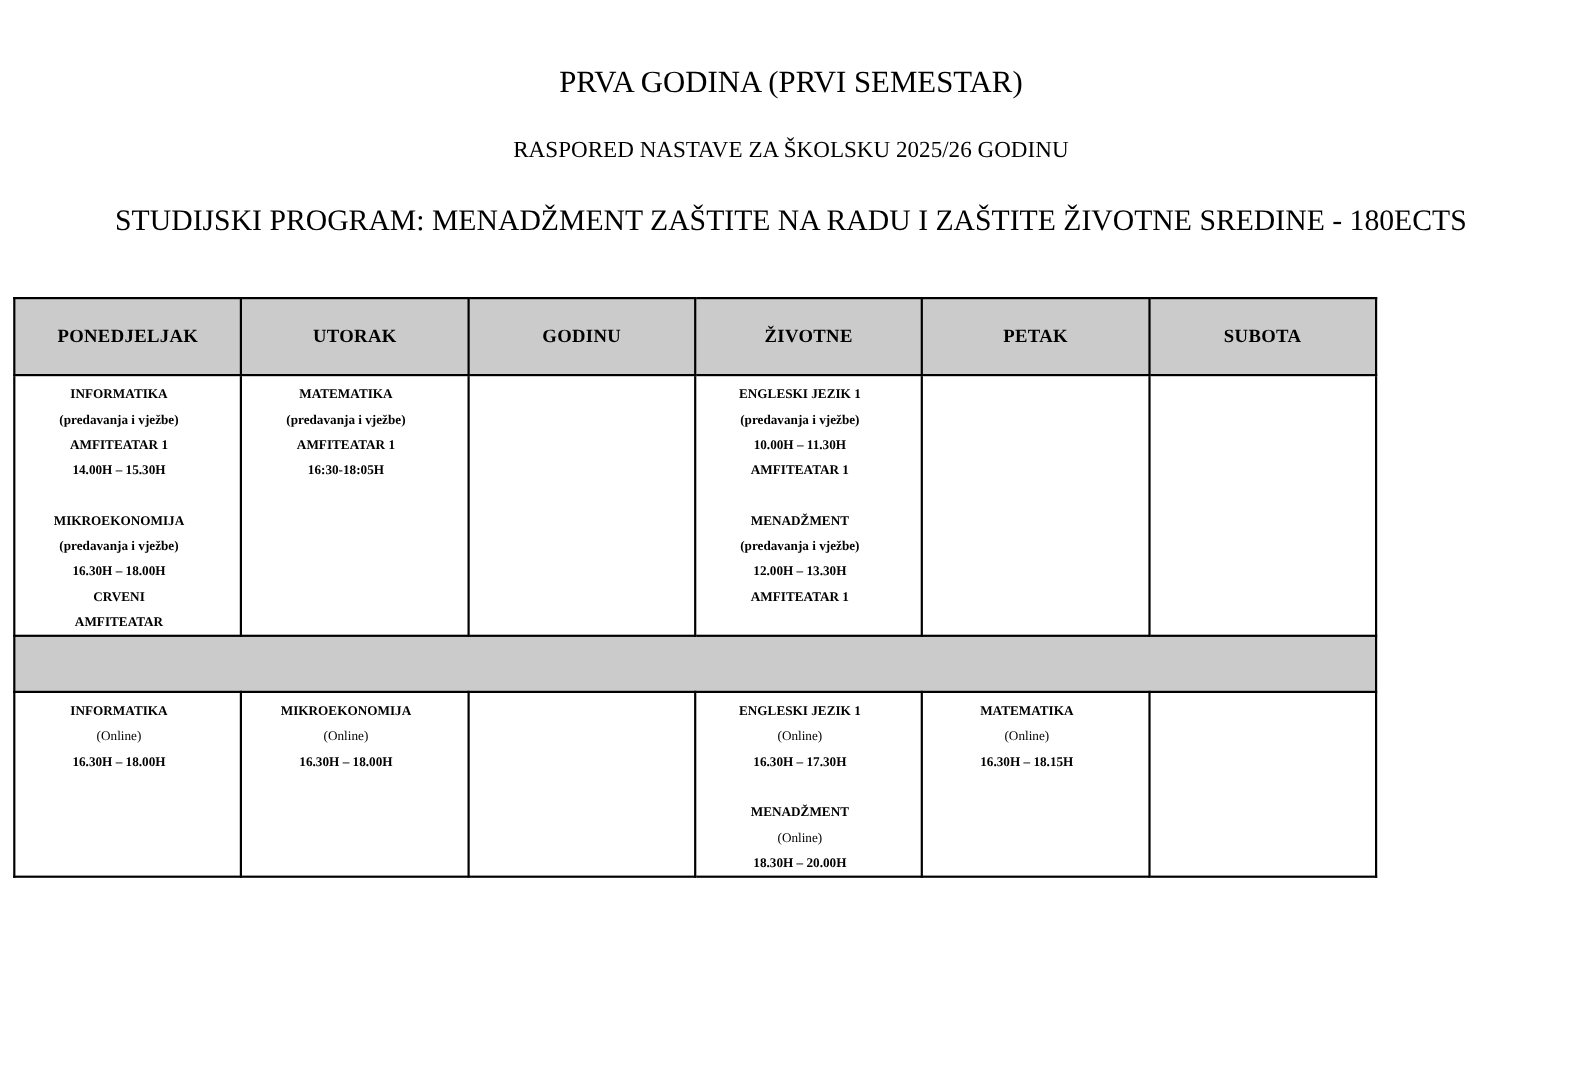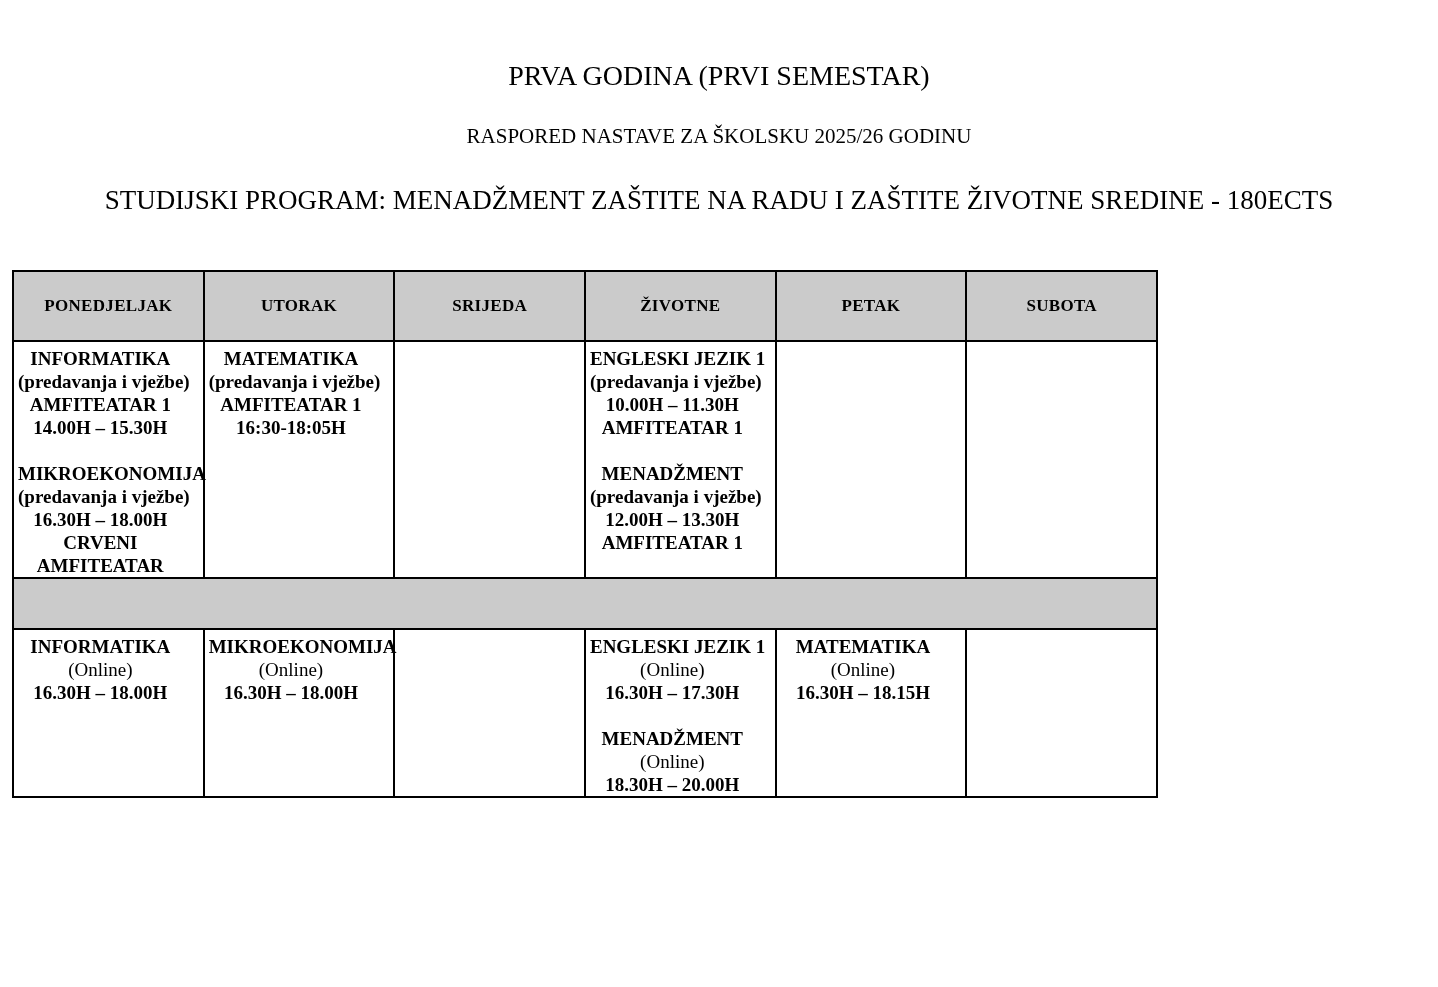--- a/index.html
+++ b/index.html
@@ -39,7 +39,7 @@
     position: absolute;
     top: 270px;
     left: 12px;
-    width: 1146px;
+    width: 1240px;
     border-collapse: collapse;
     table-layout: fixed;
   }

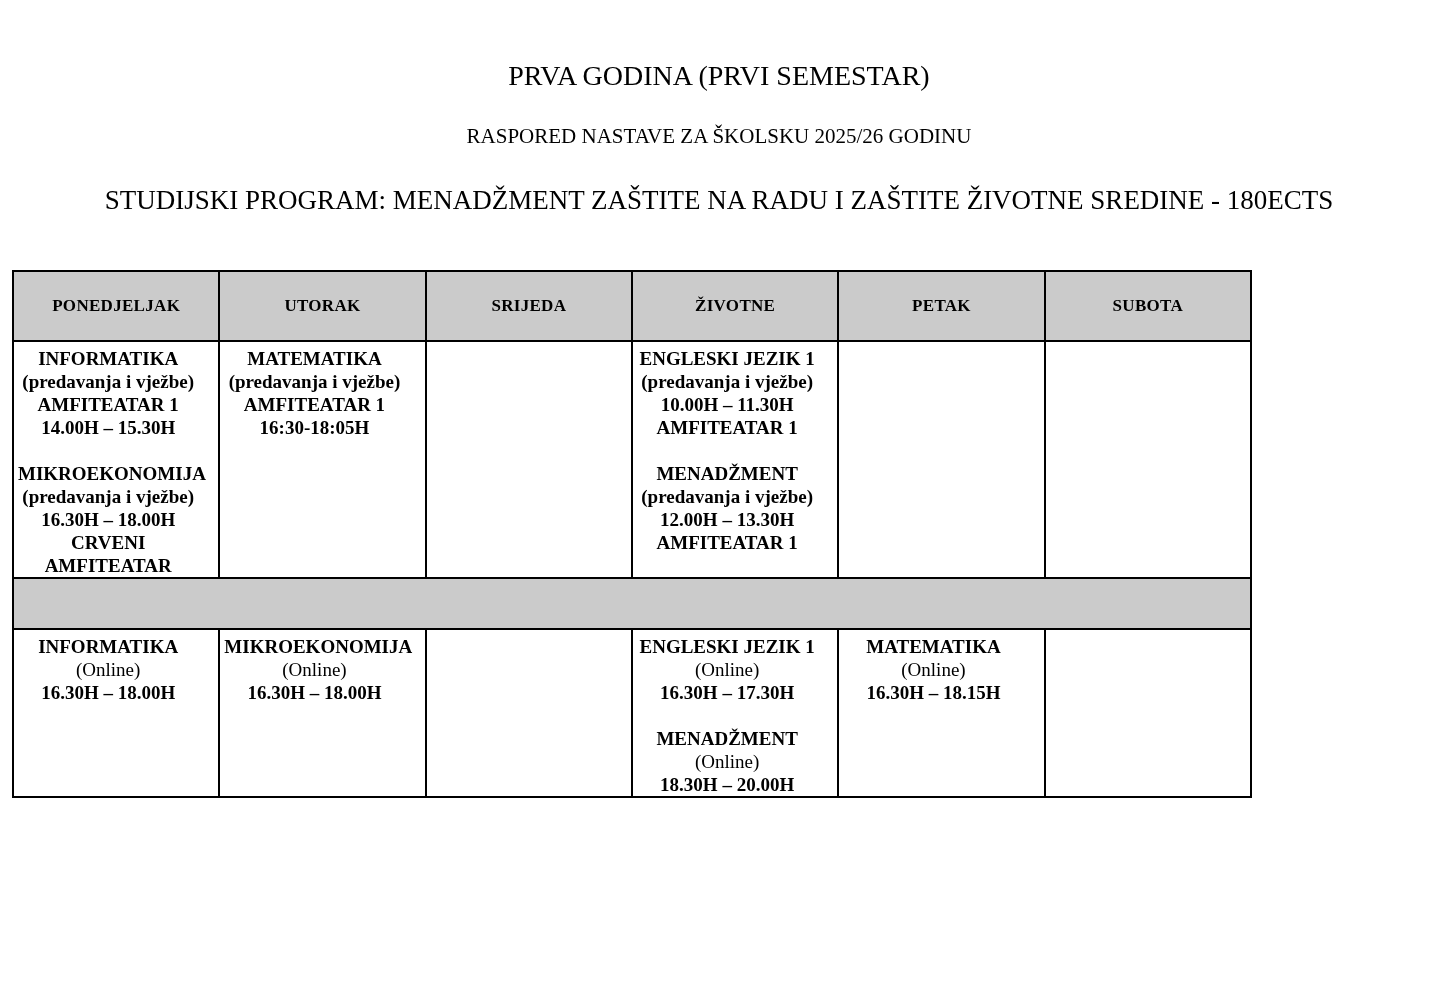--- a/index.html
+++ b/index.html
@@ -88,7 +88,7 @@
     <tr data-name="day-header-row">
       <th data-name="day-header-monday">PONEDJELJAK</th>
       <th data-name="day-header-tuesday">UTORAK</th>
-      <th data-name="day-header-wednesday">SRIJEDA</th>
+      <th data-name="day-header-wednesday">GODINU</th>
       <th data-name="day-header-thursday">ŽIVOTNE</th>
       <th data-name="day-header-friday">PETAK</th>
       <th data-name="day-header-saturday">SUBOTA</th>

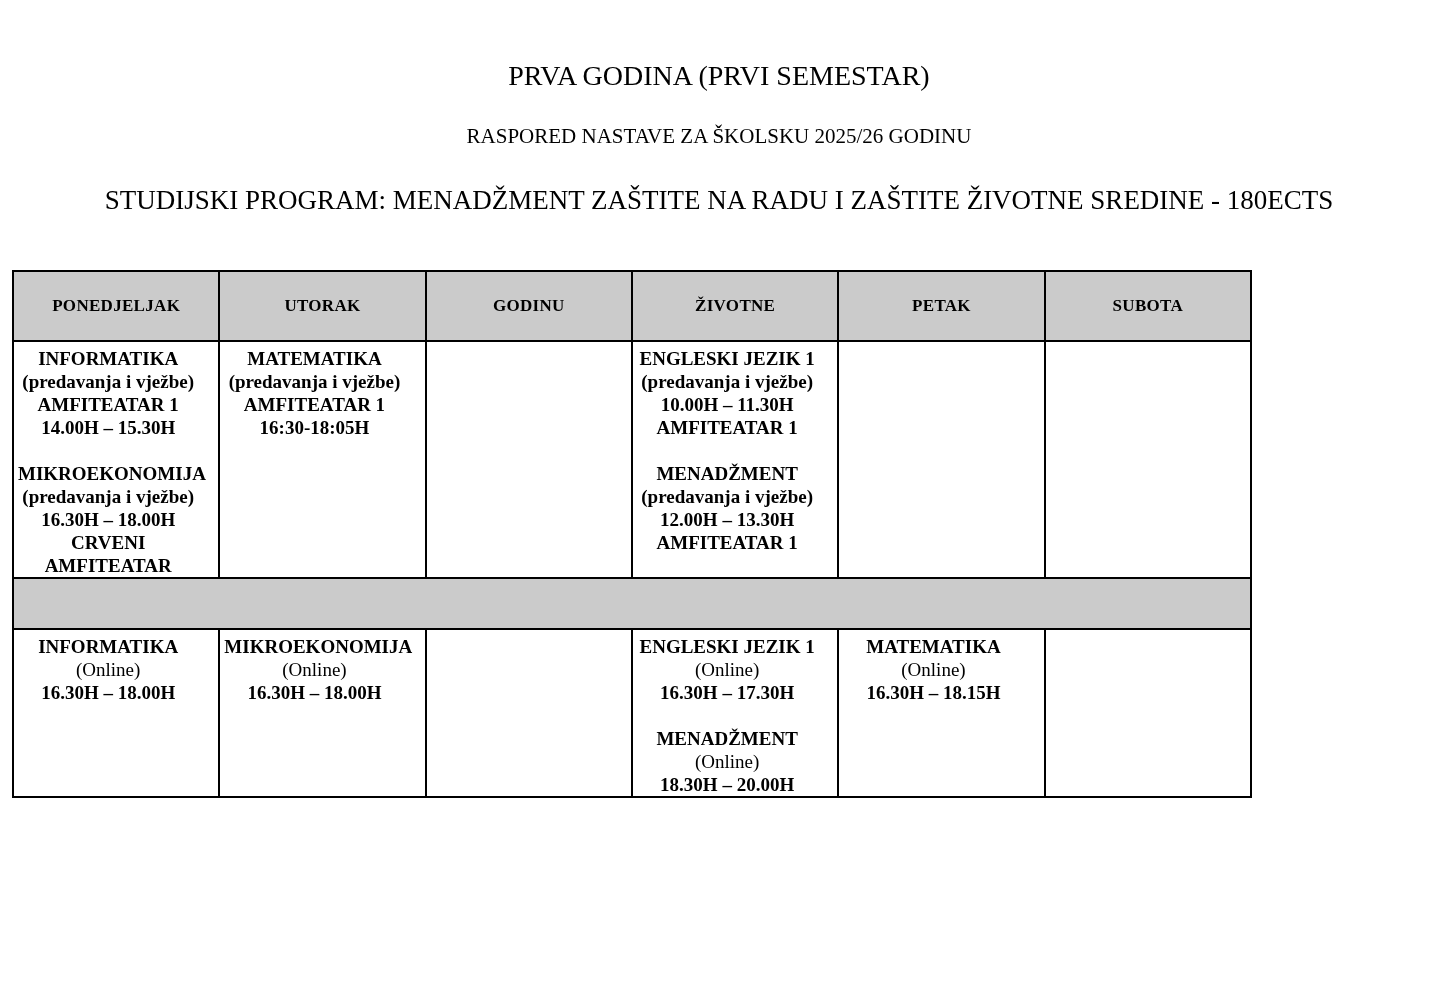--- a/index.html
+++ b/index.html
@@ -60,7 +60,7 @@
     vertical-align: top;
     text-align: center;
     padding: 5px 20px 0 4px;
-    font-size: 19px;
+    font-size: 12px;
     line-height: 23px;
     font-weight: bold;
   }

